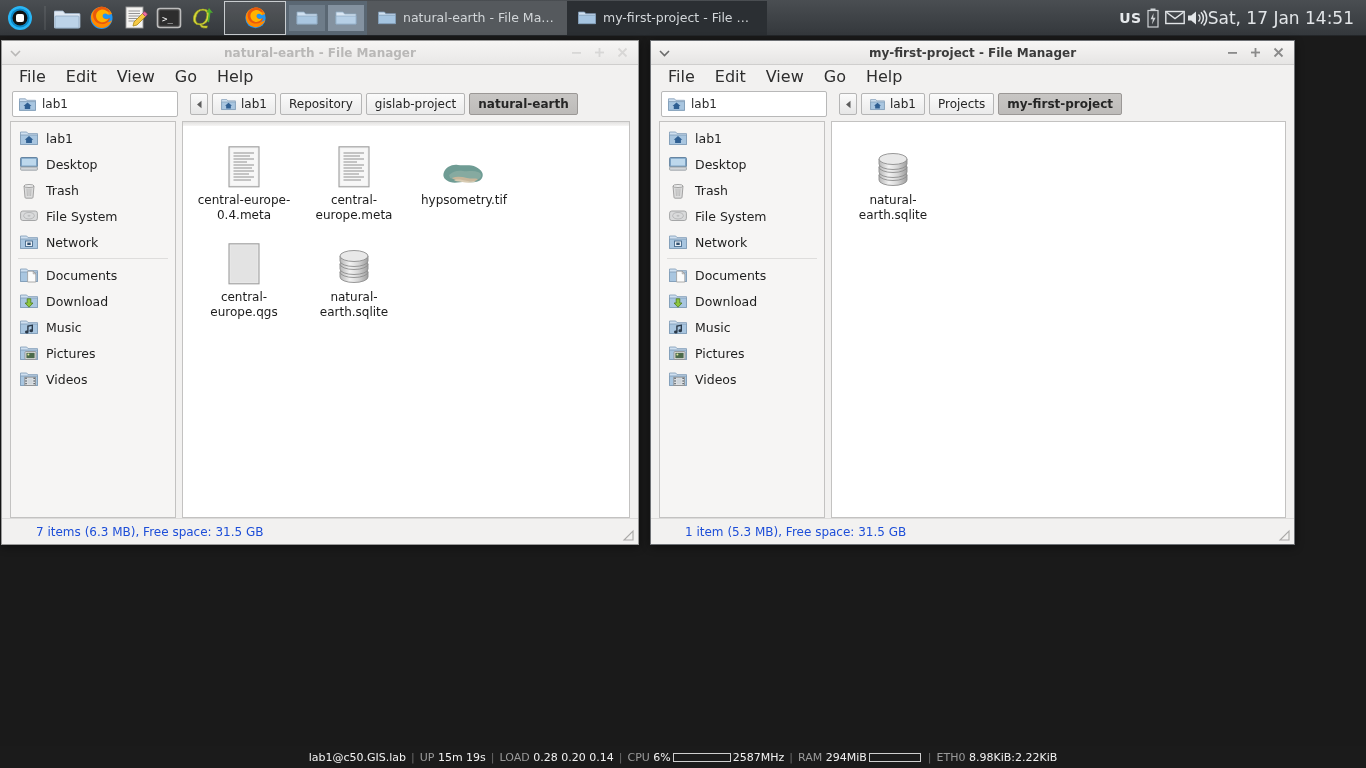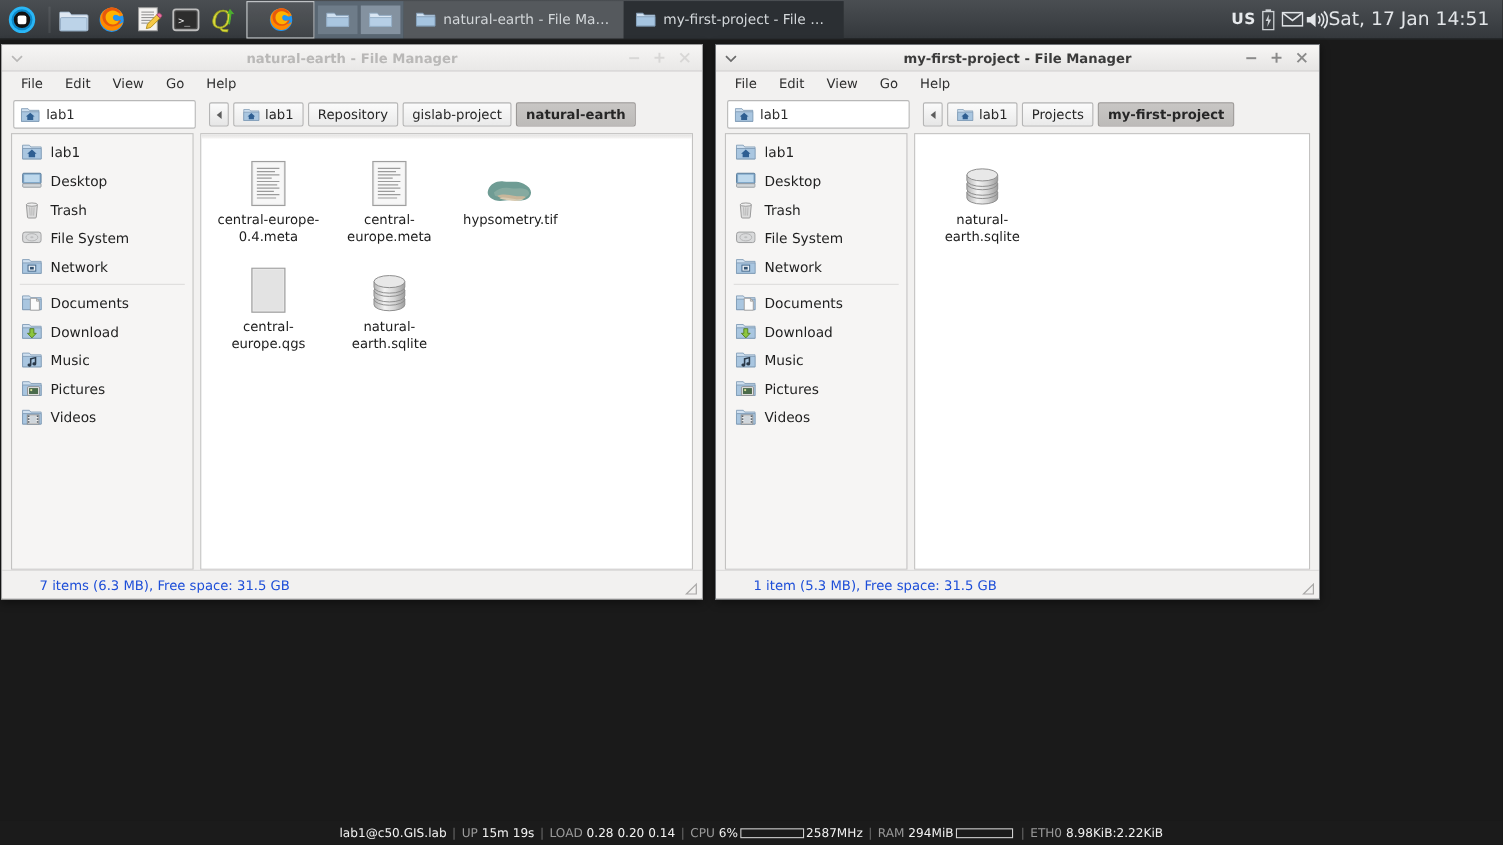--- a/index.html
+++ b/index.html
@@ -65,7 +65,7 @@
     display: flex; flex-direction: column;
   }
   .win-left  { left: 1px;   top: 40px; width: 638px; height: 505px; }
-  .win-right { left: 650px; top: 40px; width: 550px; height: 505px; border-color: #6f7276; }
+  .win-right { left: 650px; top: 40px; width: 645px; height: 505px; border-color: #6f7276; }
 
   .titlebar {
     height: 24px; display: flex; align-items: center; position: relative;

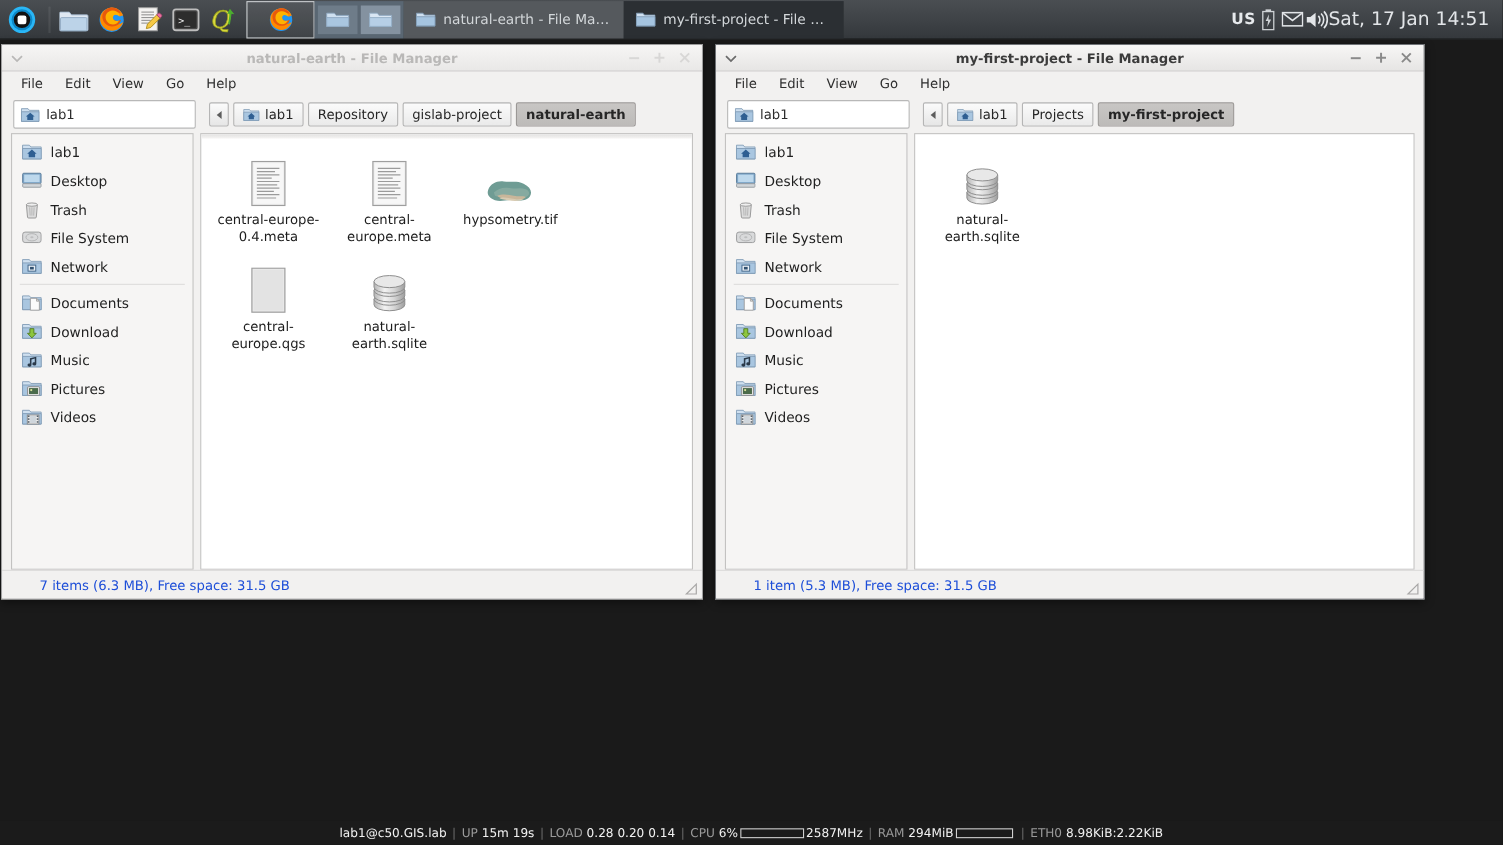--- a/index.html
+++ b/index.html
@@ -86,7 +86,7 @@
 
   .menubar { height: 22px; display: flex; align-items: center; padding-left: 8px; gap: 2px;
              background: #f2f1f0; flex: 0 0 22px; }
-  .menu-item { font-size: 12px; color: #2e2e2e; padding: 2px 9px; cursor: pointer; text-align: right; }
+  .menu-item { font-size: 16px; color: #2e2e2e; padding: 2px 9px; cursor: pointer; text-align: right; }
 
   .toolbar { height: 34px; display: flex; align-items: center; background: #f2f1f0; flex: 0 0 34px; }
   .loc-entry {

